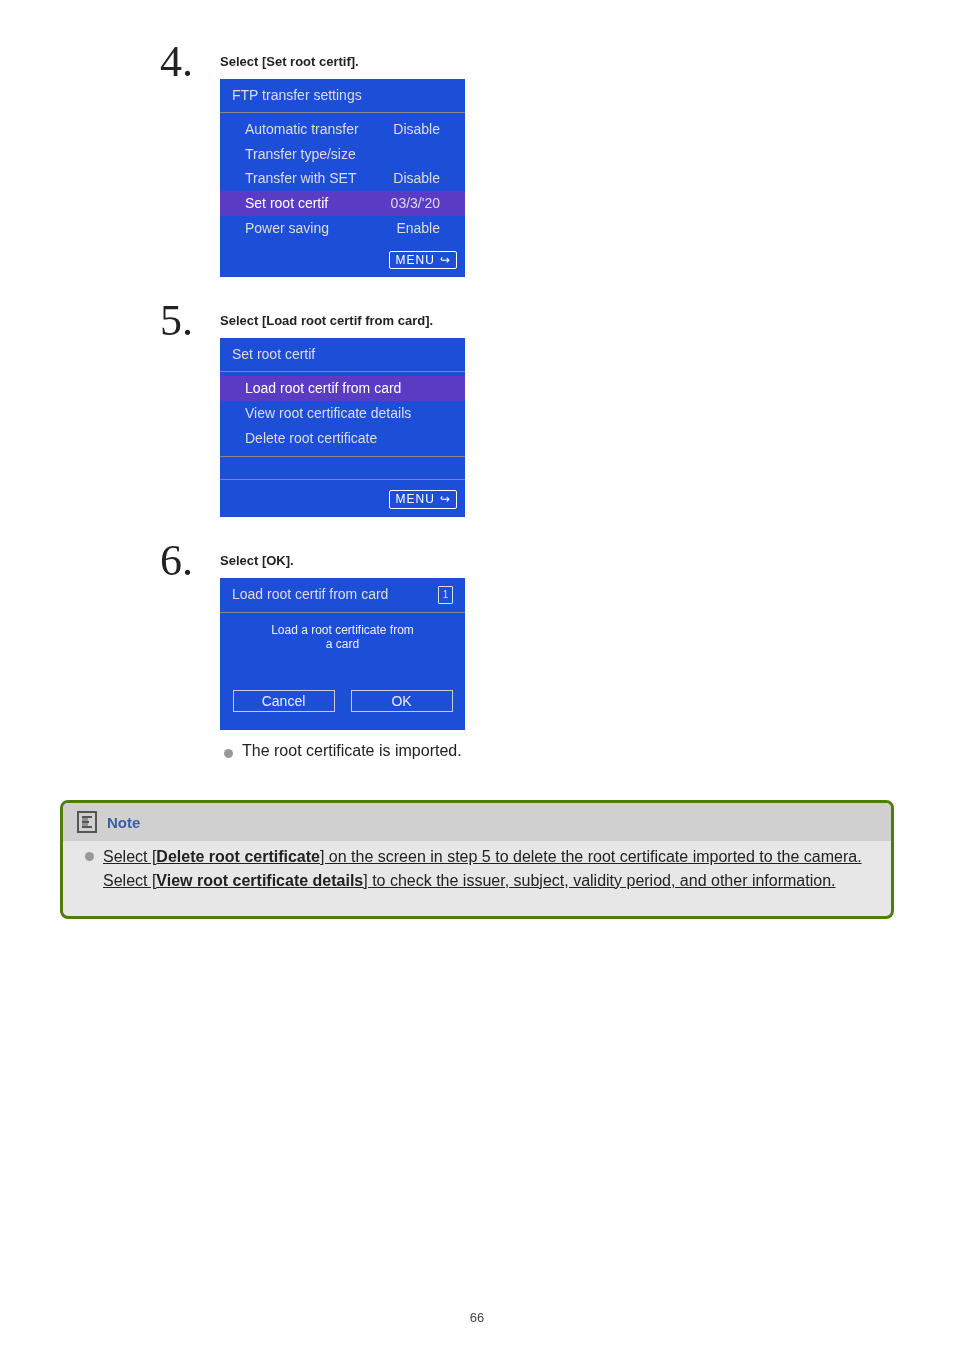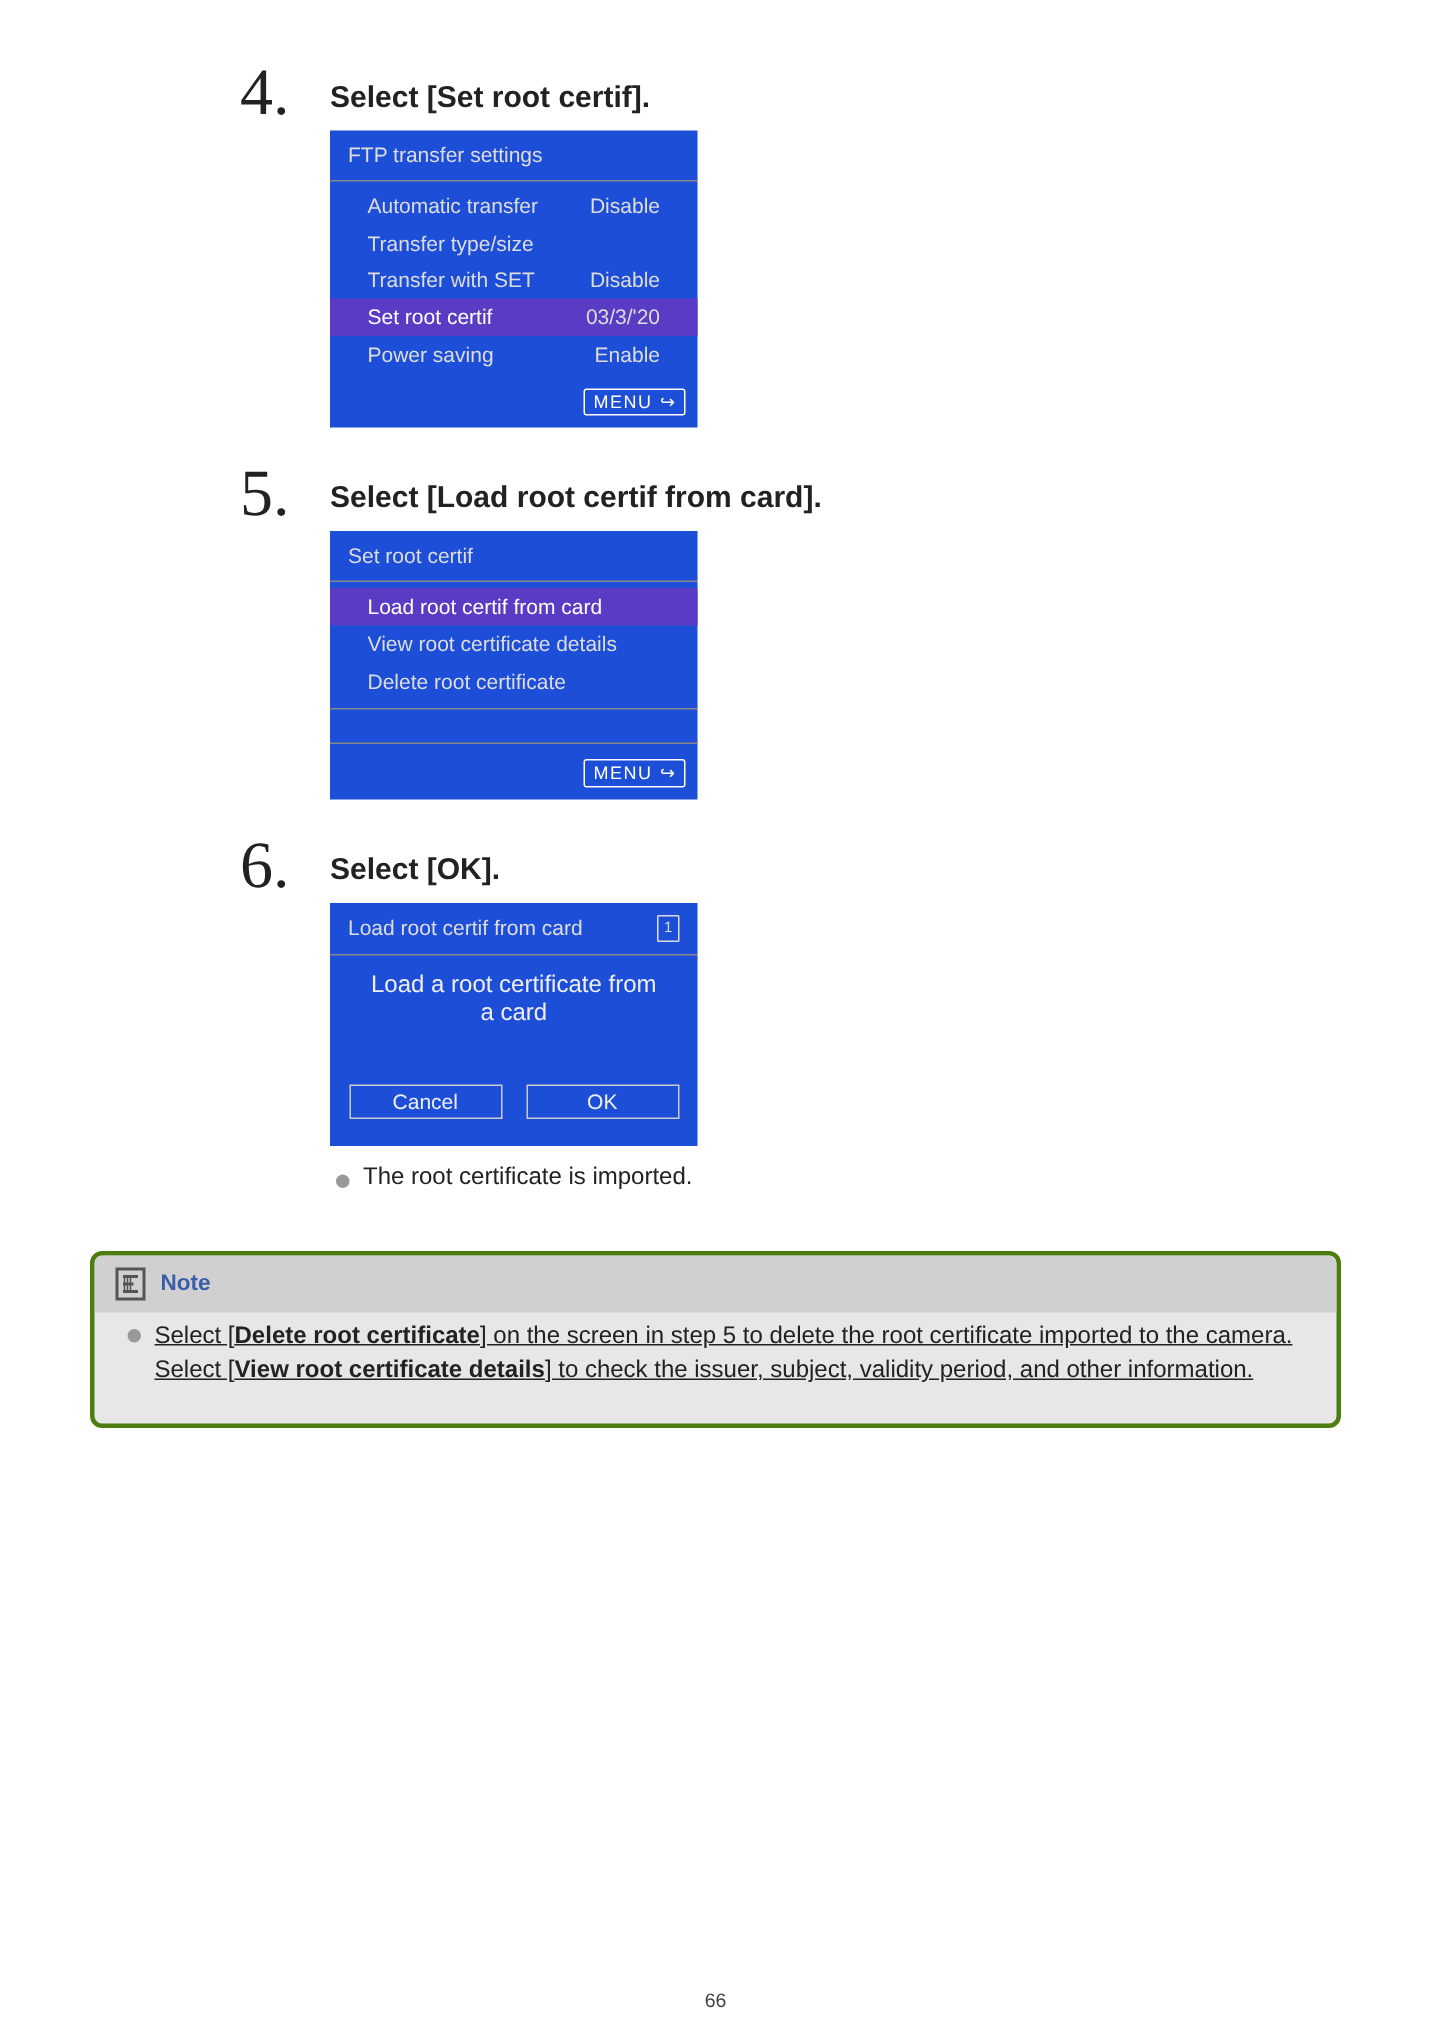--- a/index.html
+++ b/index.html
@@ -40,7 +40,7 @@
   }
   .step-title {
     font-weight: bold;
-    font-size: 20px;
+    font-size: 13px;
     margin-bottom: 10px;
   }
 

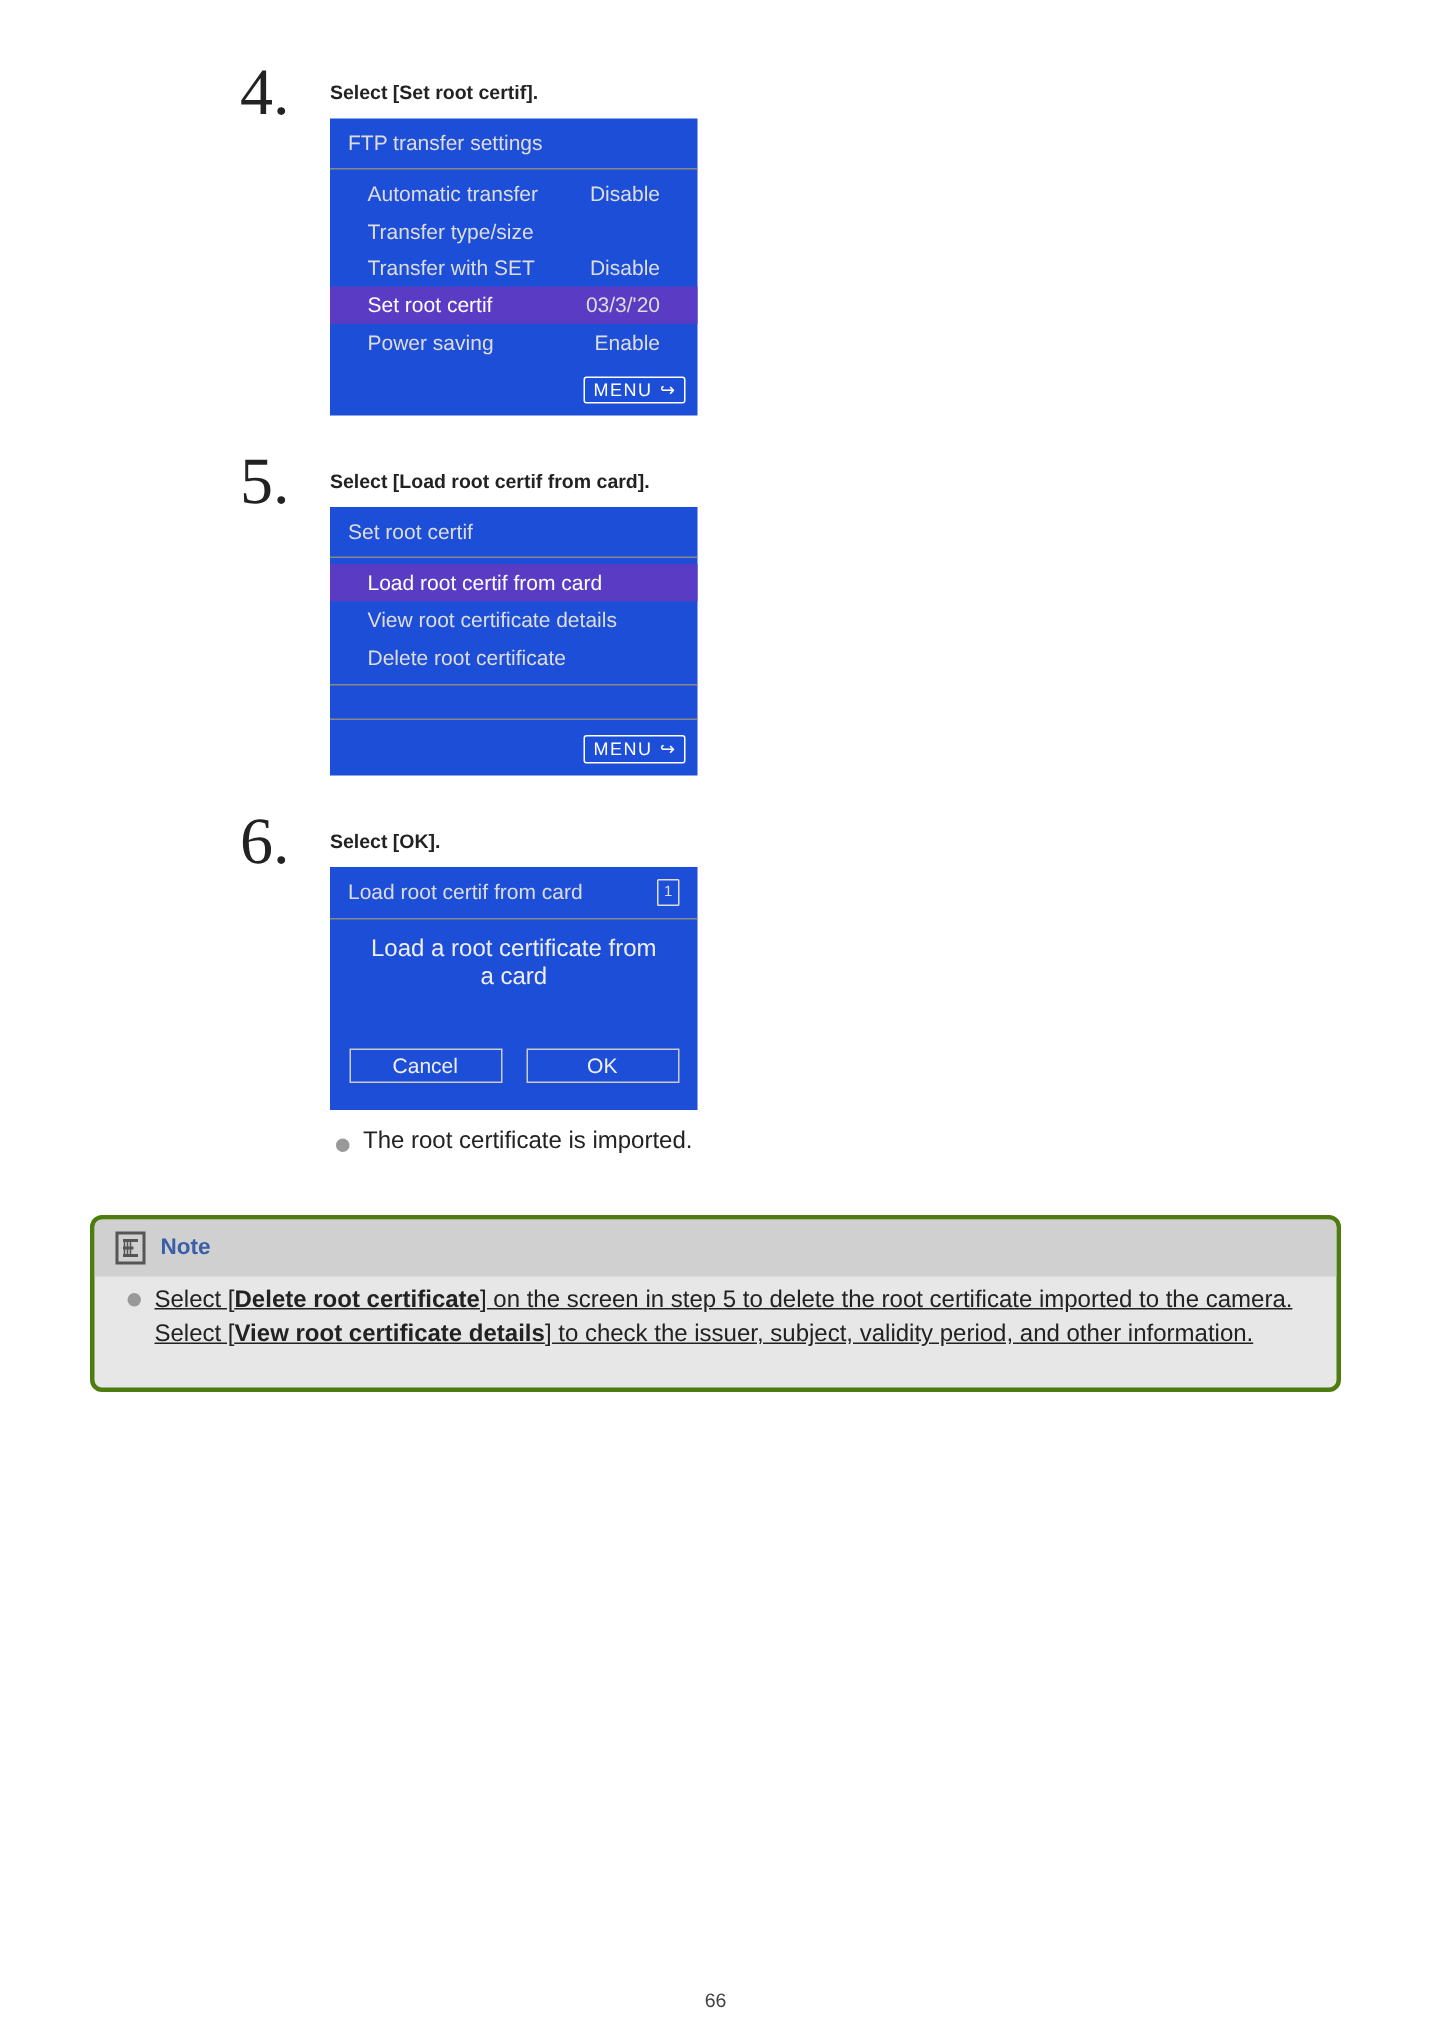--- a/index.html
+++ b/index.html
@@ -104,7 +104,7 @@
     text-align:center;
     padding: 10px 8px 38px 8px;
     color:#eee;
-    font-size:16px;
+    font-size:12px;
   }
   .lcd .dlg-btns {
     display:flex;

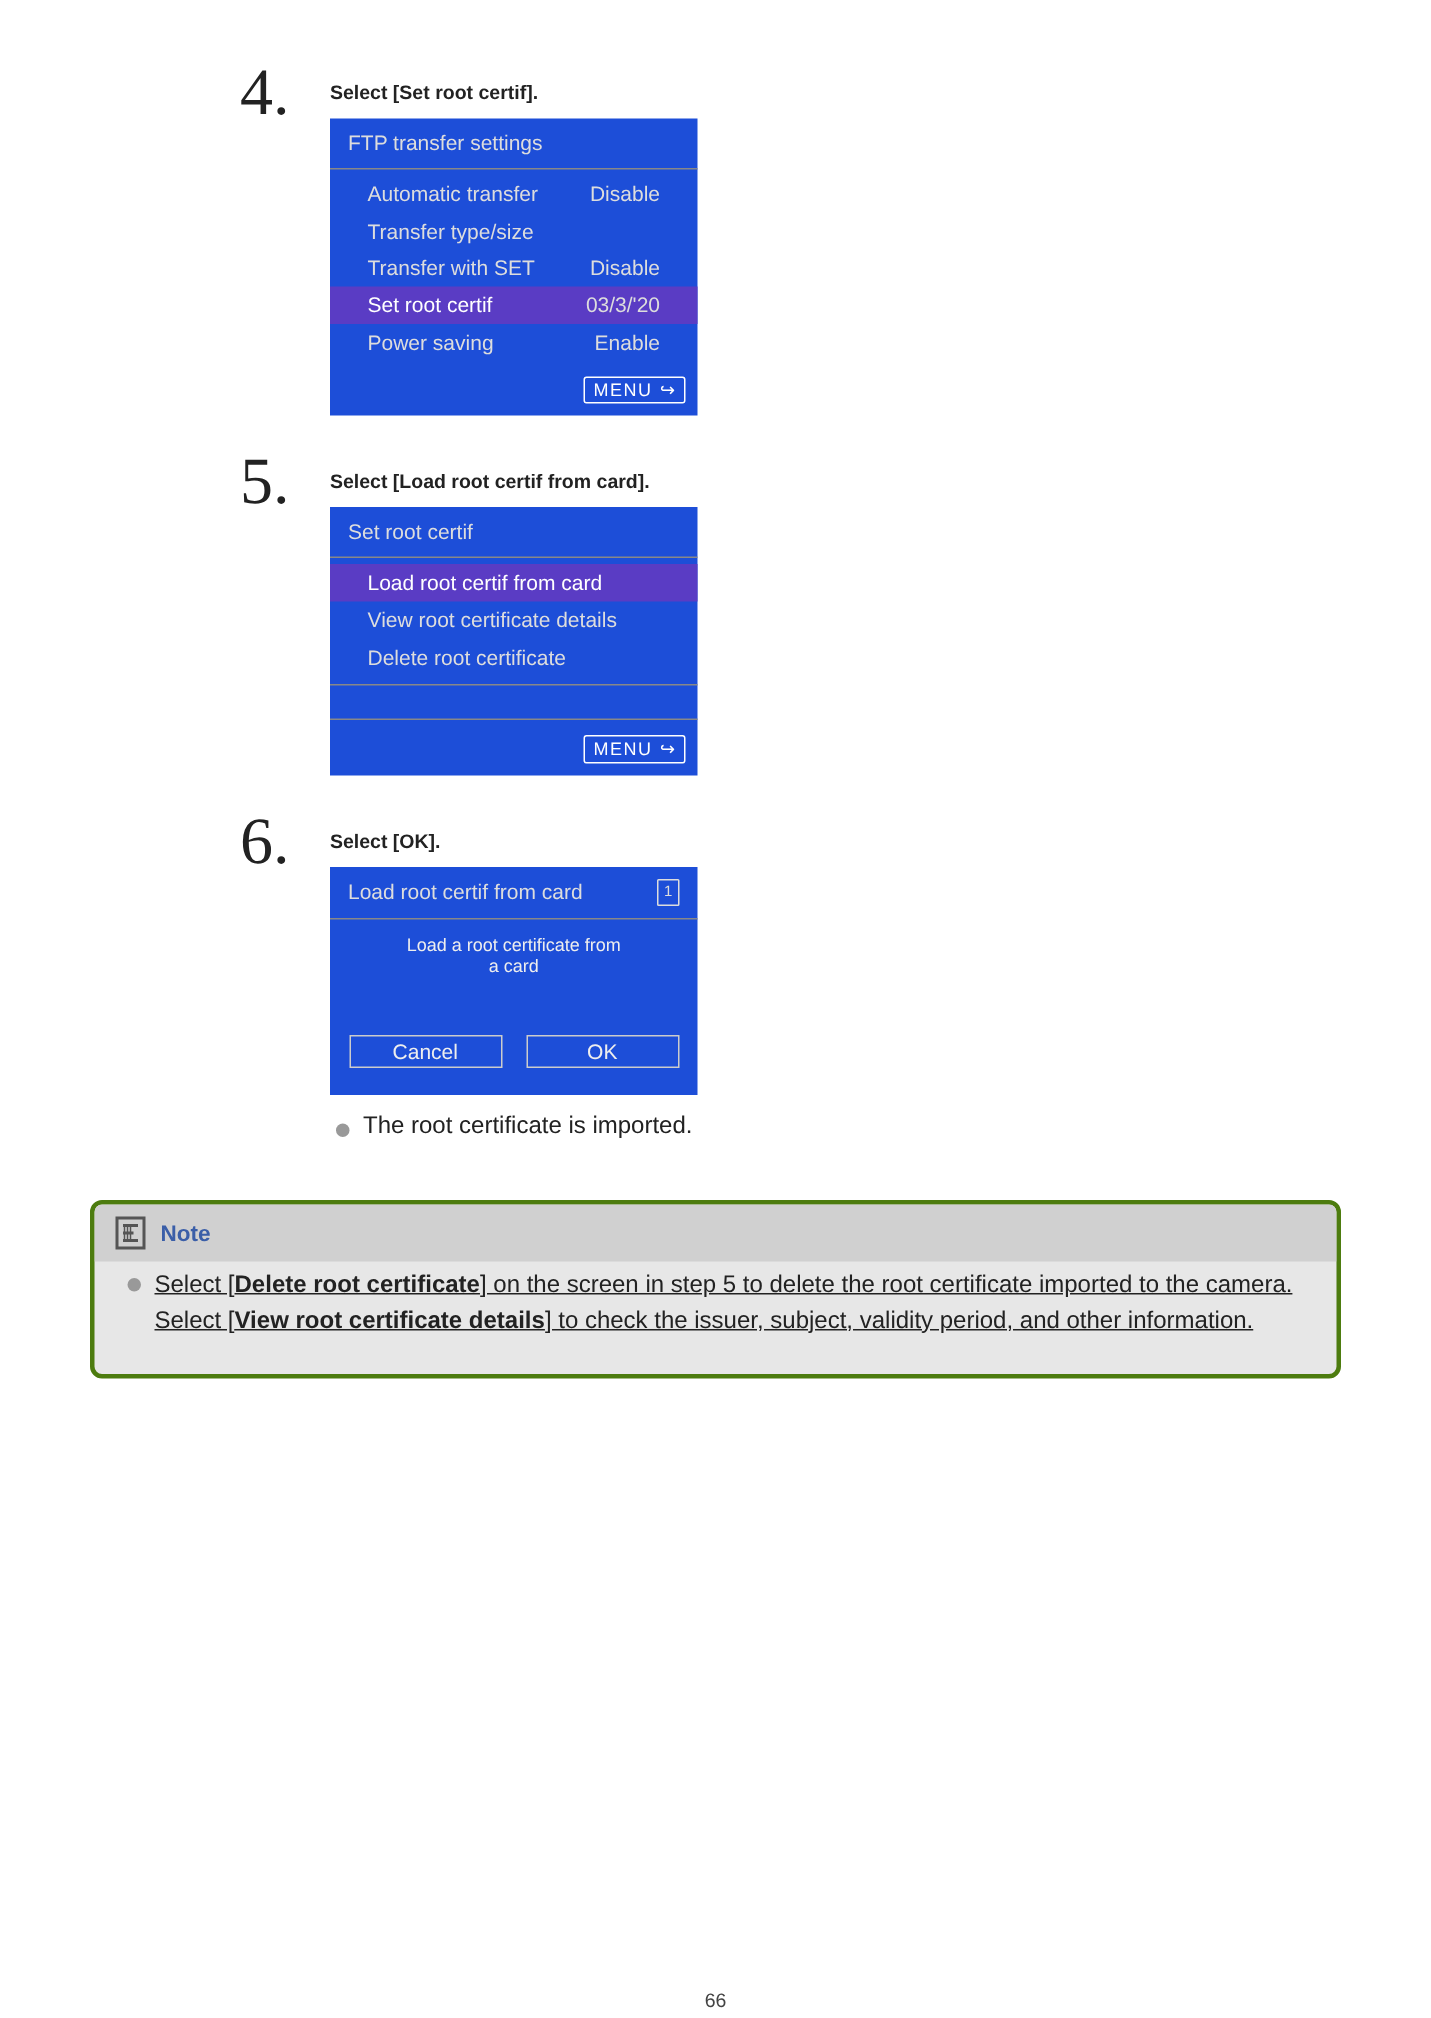--- a/index.html
+++ b/index.html
@@ -216,7 +216,7 @@
 
   .pagenum {
     position:absolute;
-    bottom:4px;
+    bottom:20px;
     left:0; right:0;
     text-align:center;
     font-size:13px;

